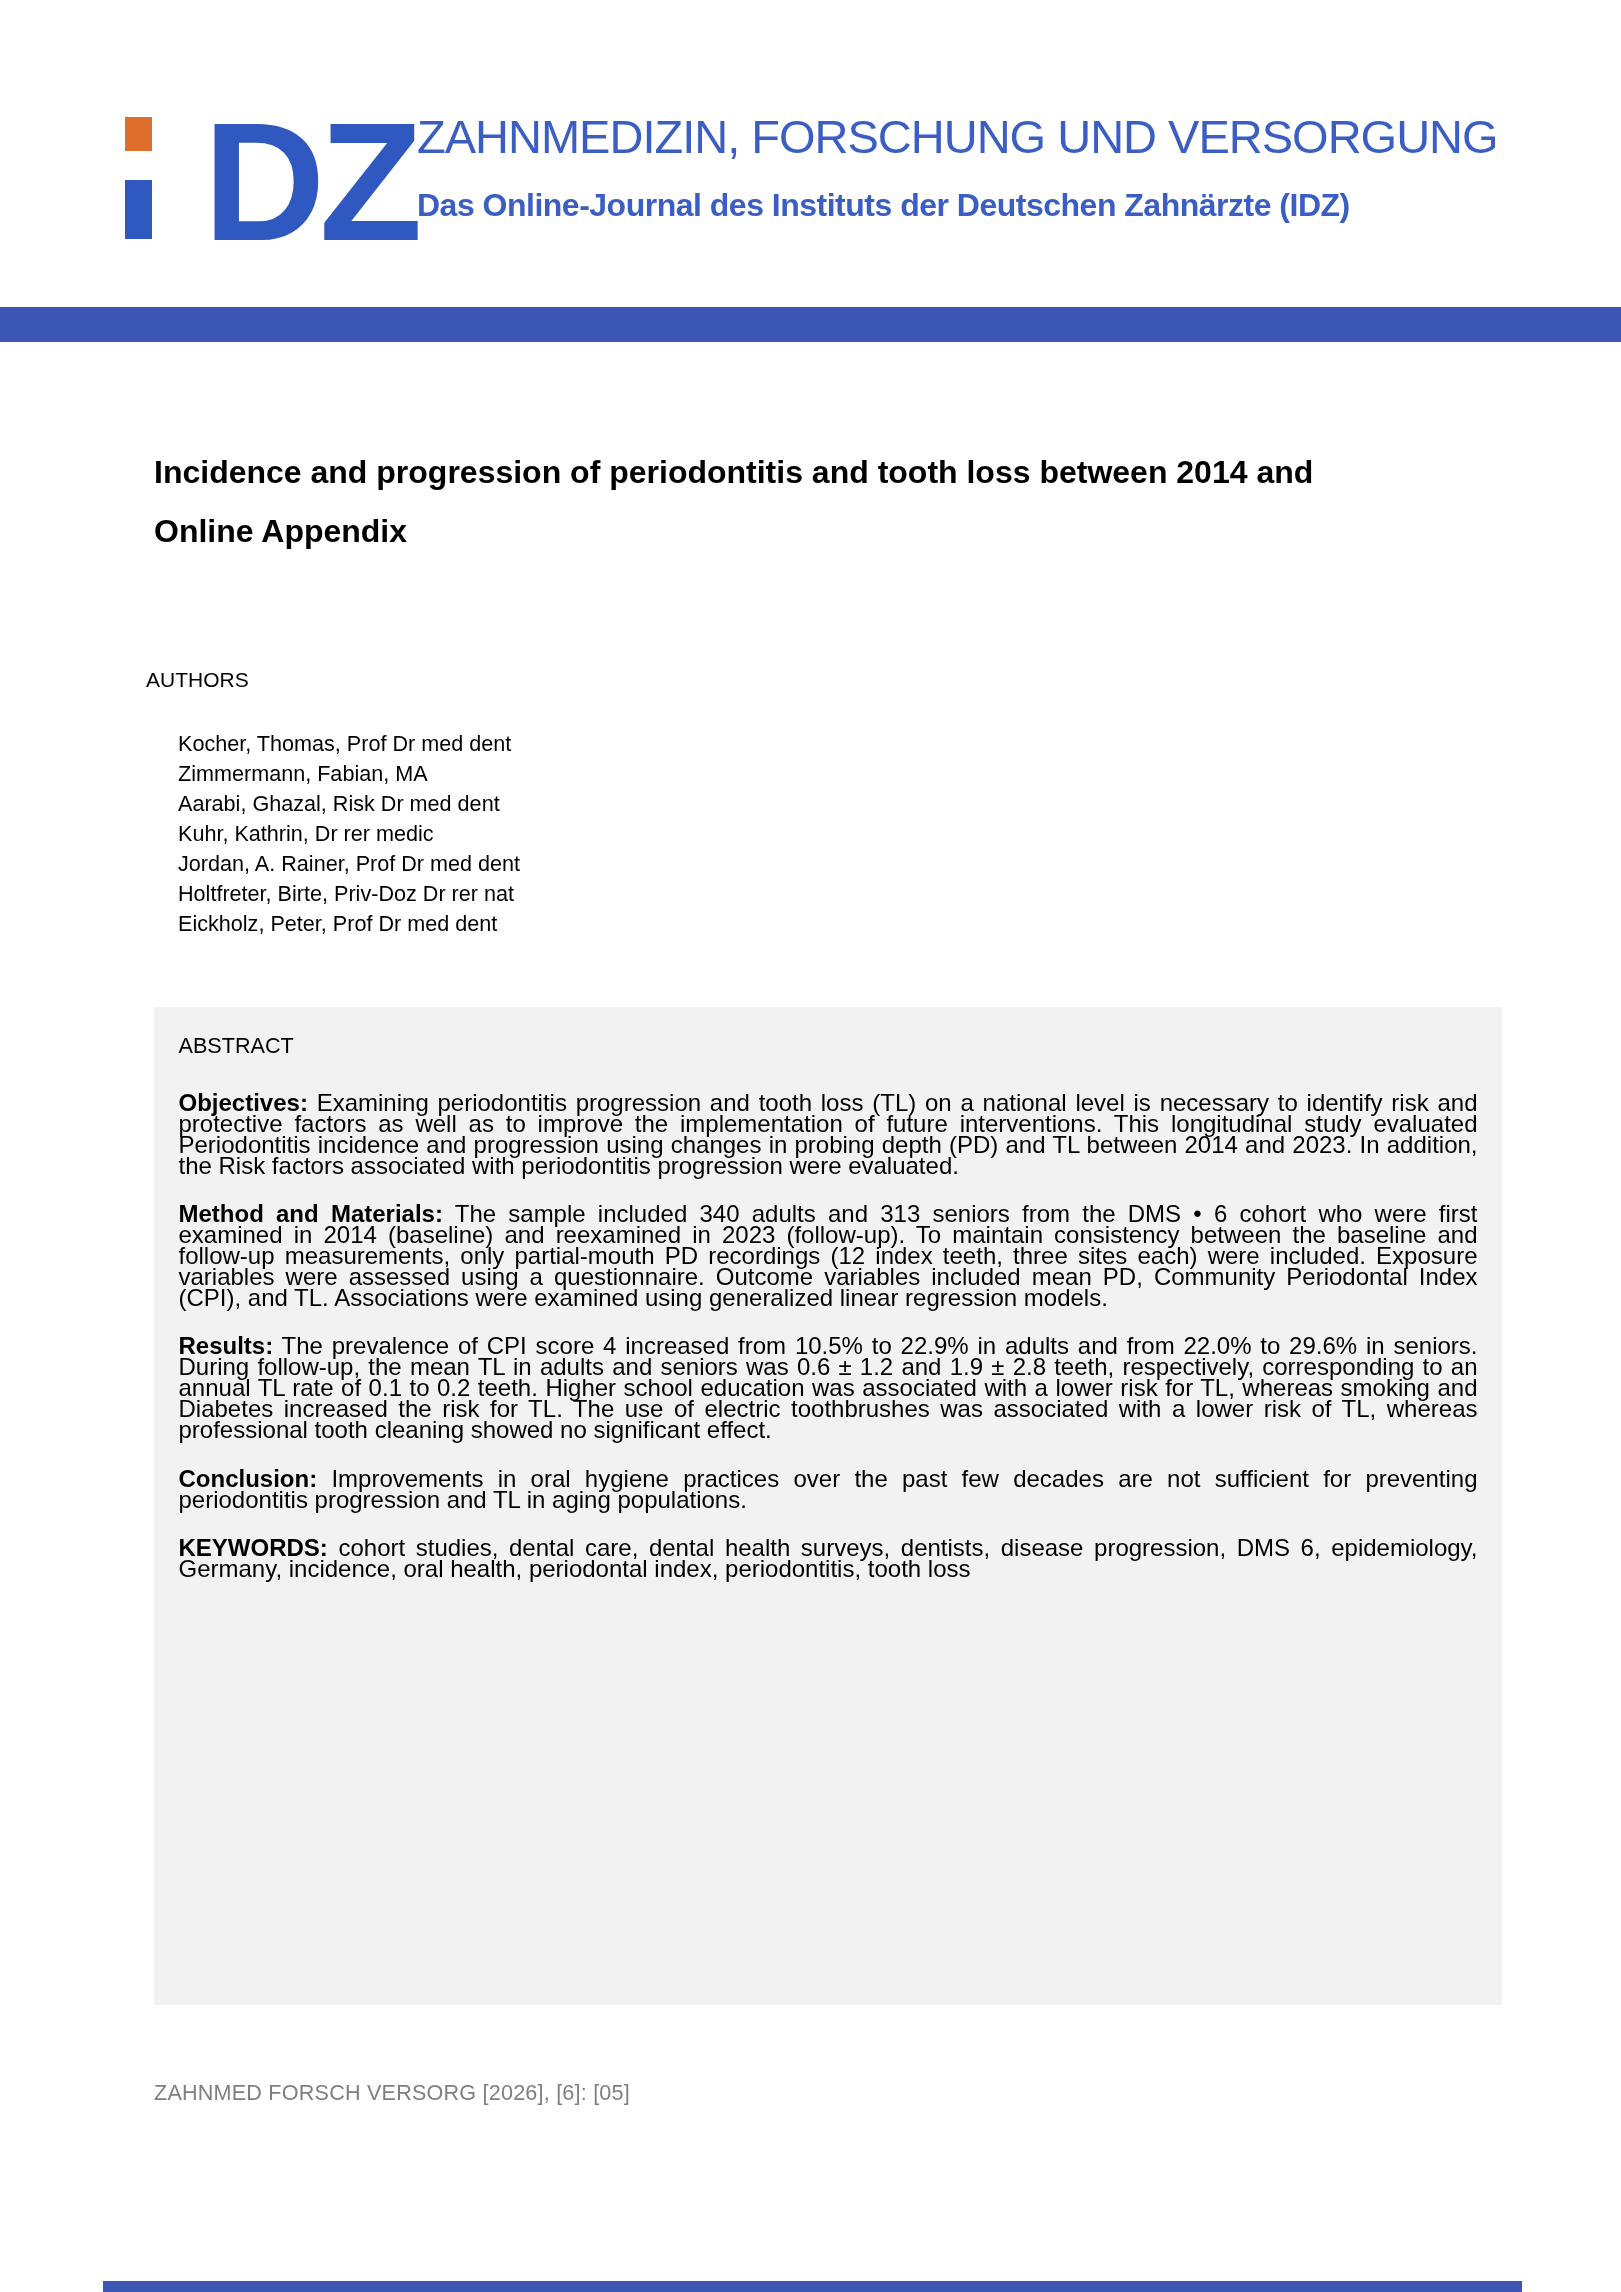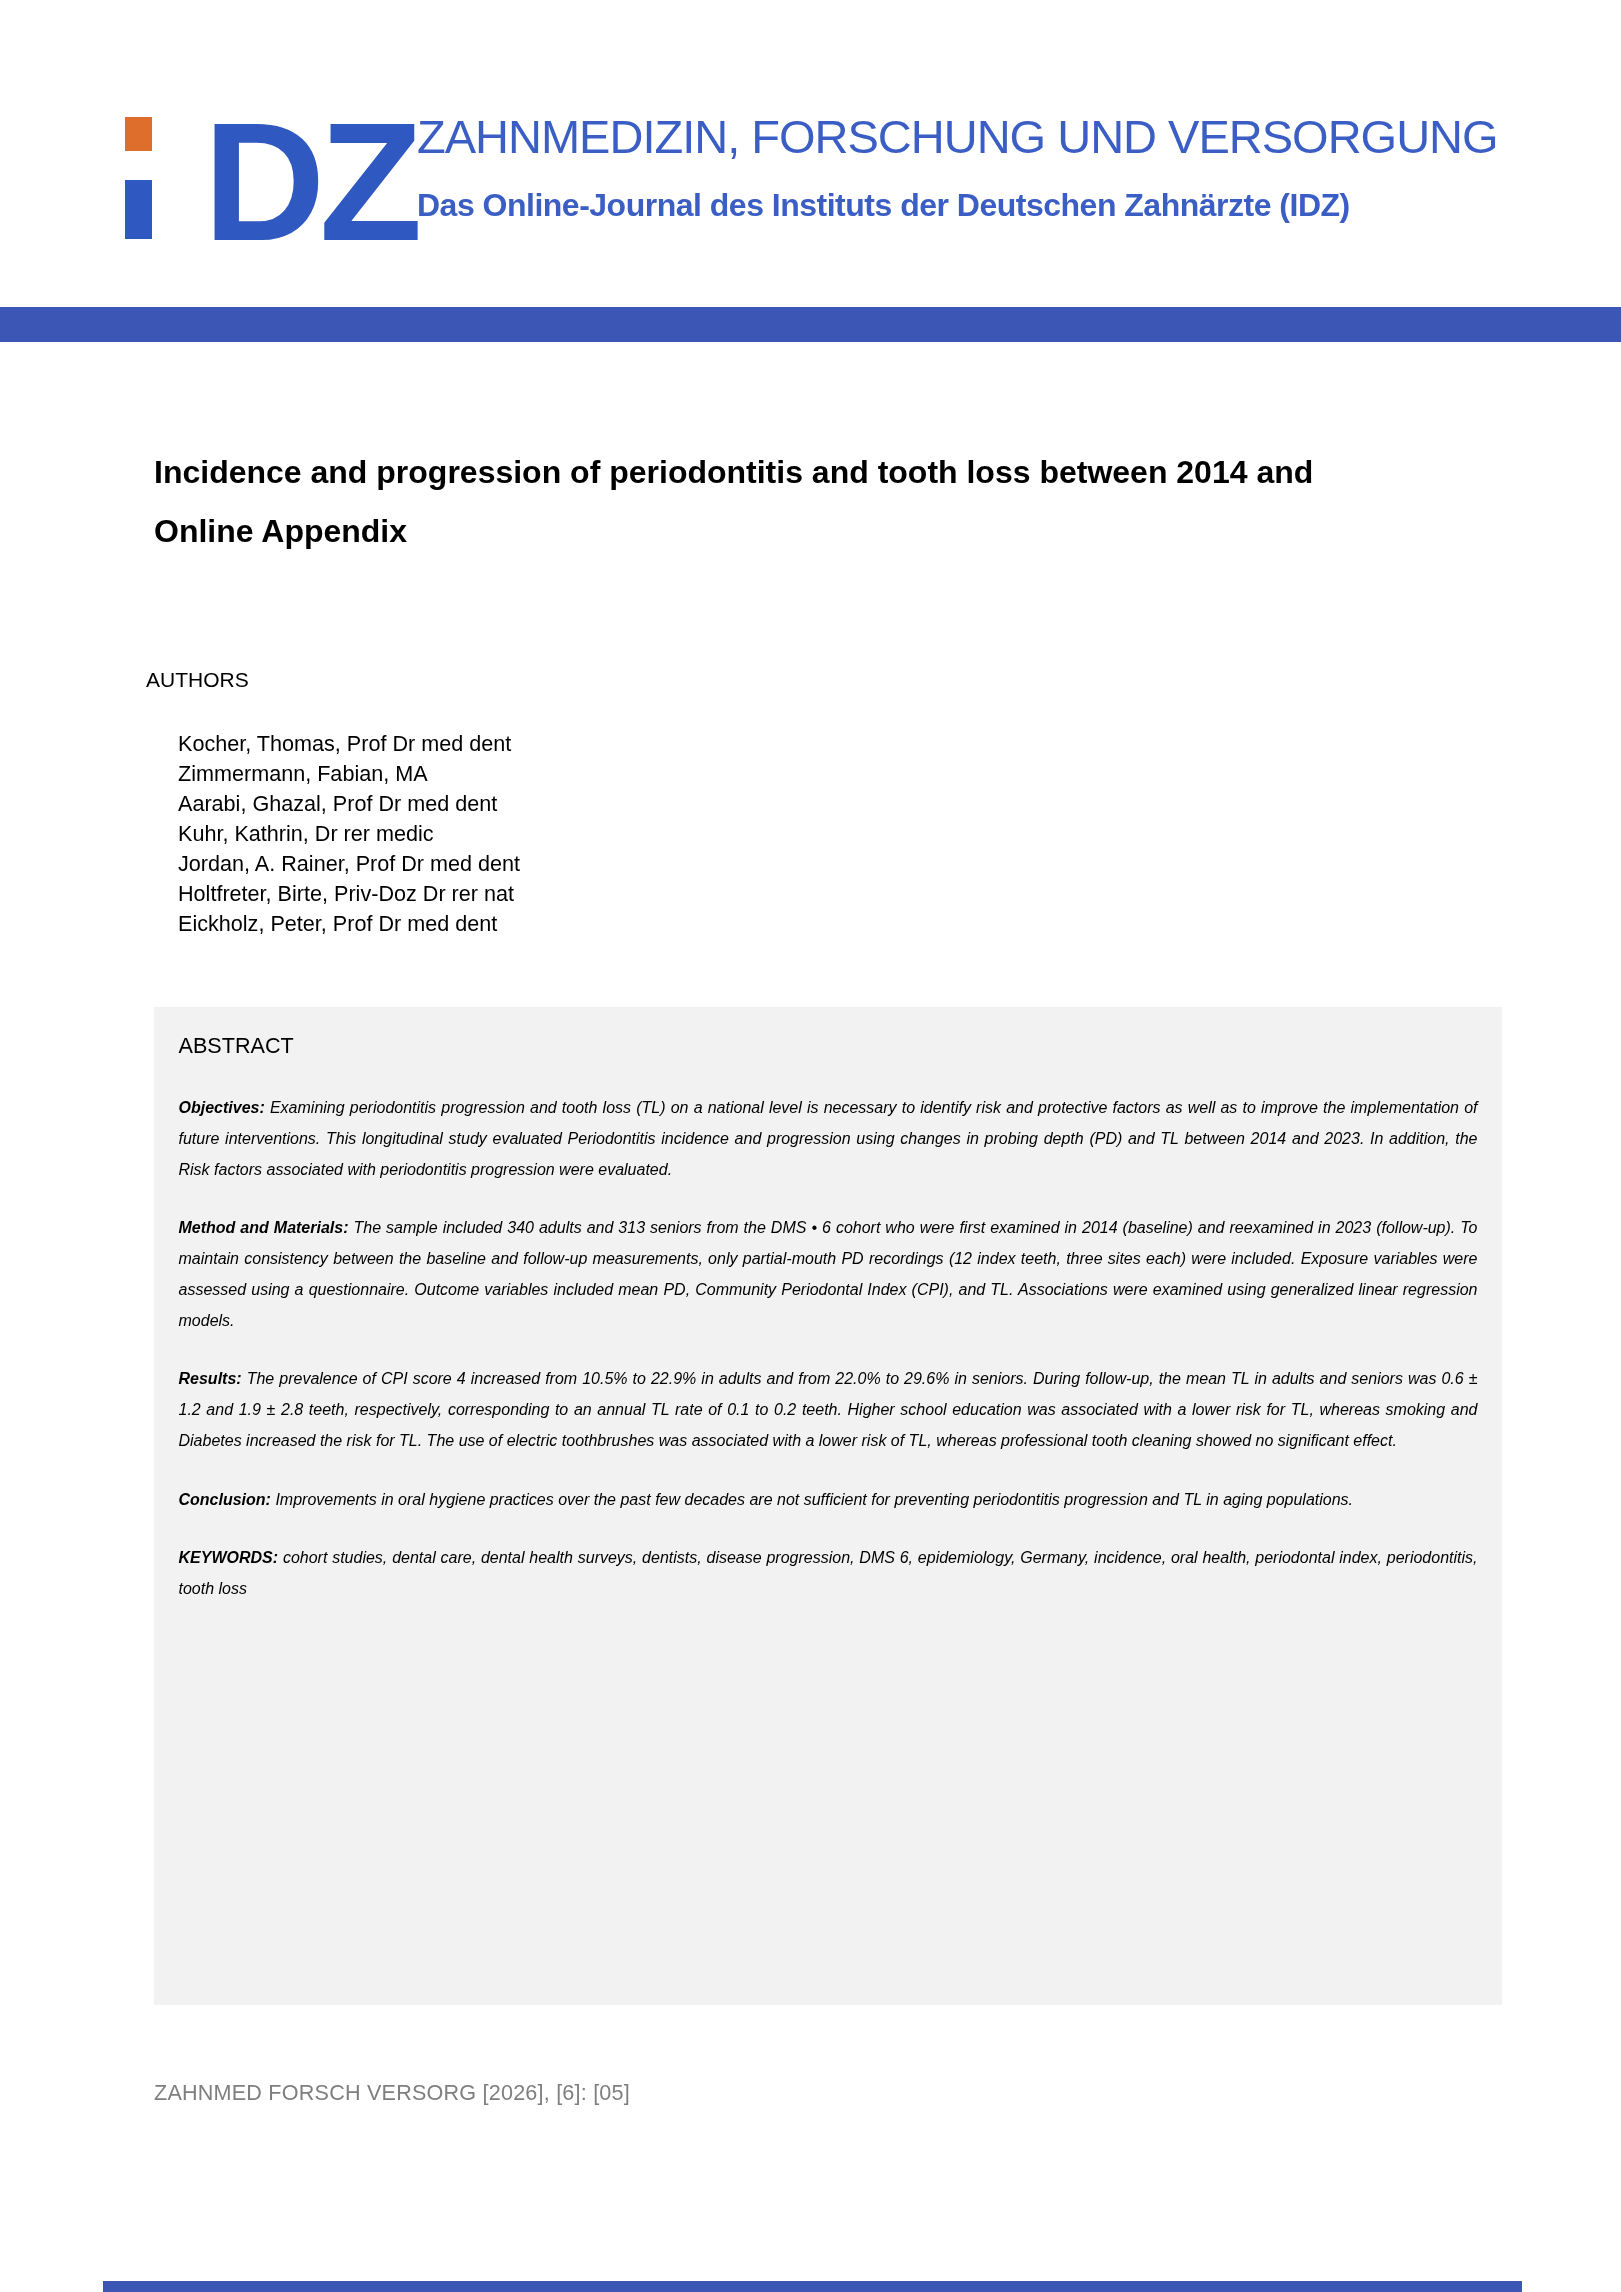--- a/index.html
+++ b/index.html
@@ -171,7 +171,7 @@
   <div class="authors-list">
     <div class="author-line">Kocher, Thomas, Prof Dr med dent</div>
     <div class="author-line">Zimmermann, Fabian, MA</div>
-    <div class="author-line">Aarabi, Ghazal, Prof Dr med dent</div>
+    <div class="author-line">Aarabi, Ghazal, Risk Dr med dent</div>
     <div class="author-line">Kuhr, Kathrin, Dr rer medic</div>
     <div class="author-line">Jordan, A. Rainer, Prof Dr med dent</div>
     <div class="author-line">Holtfreter, Birte, Priv-Doz Dr rer nat</div>

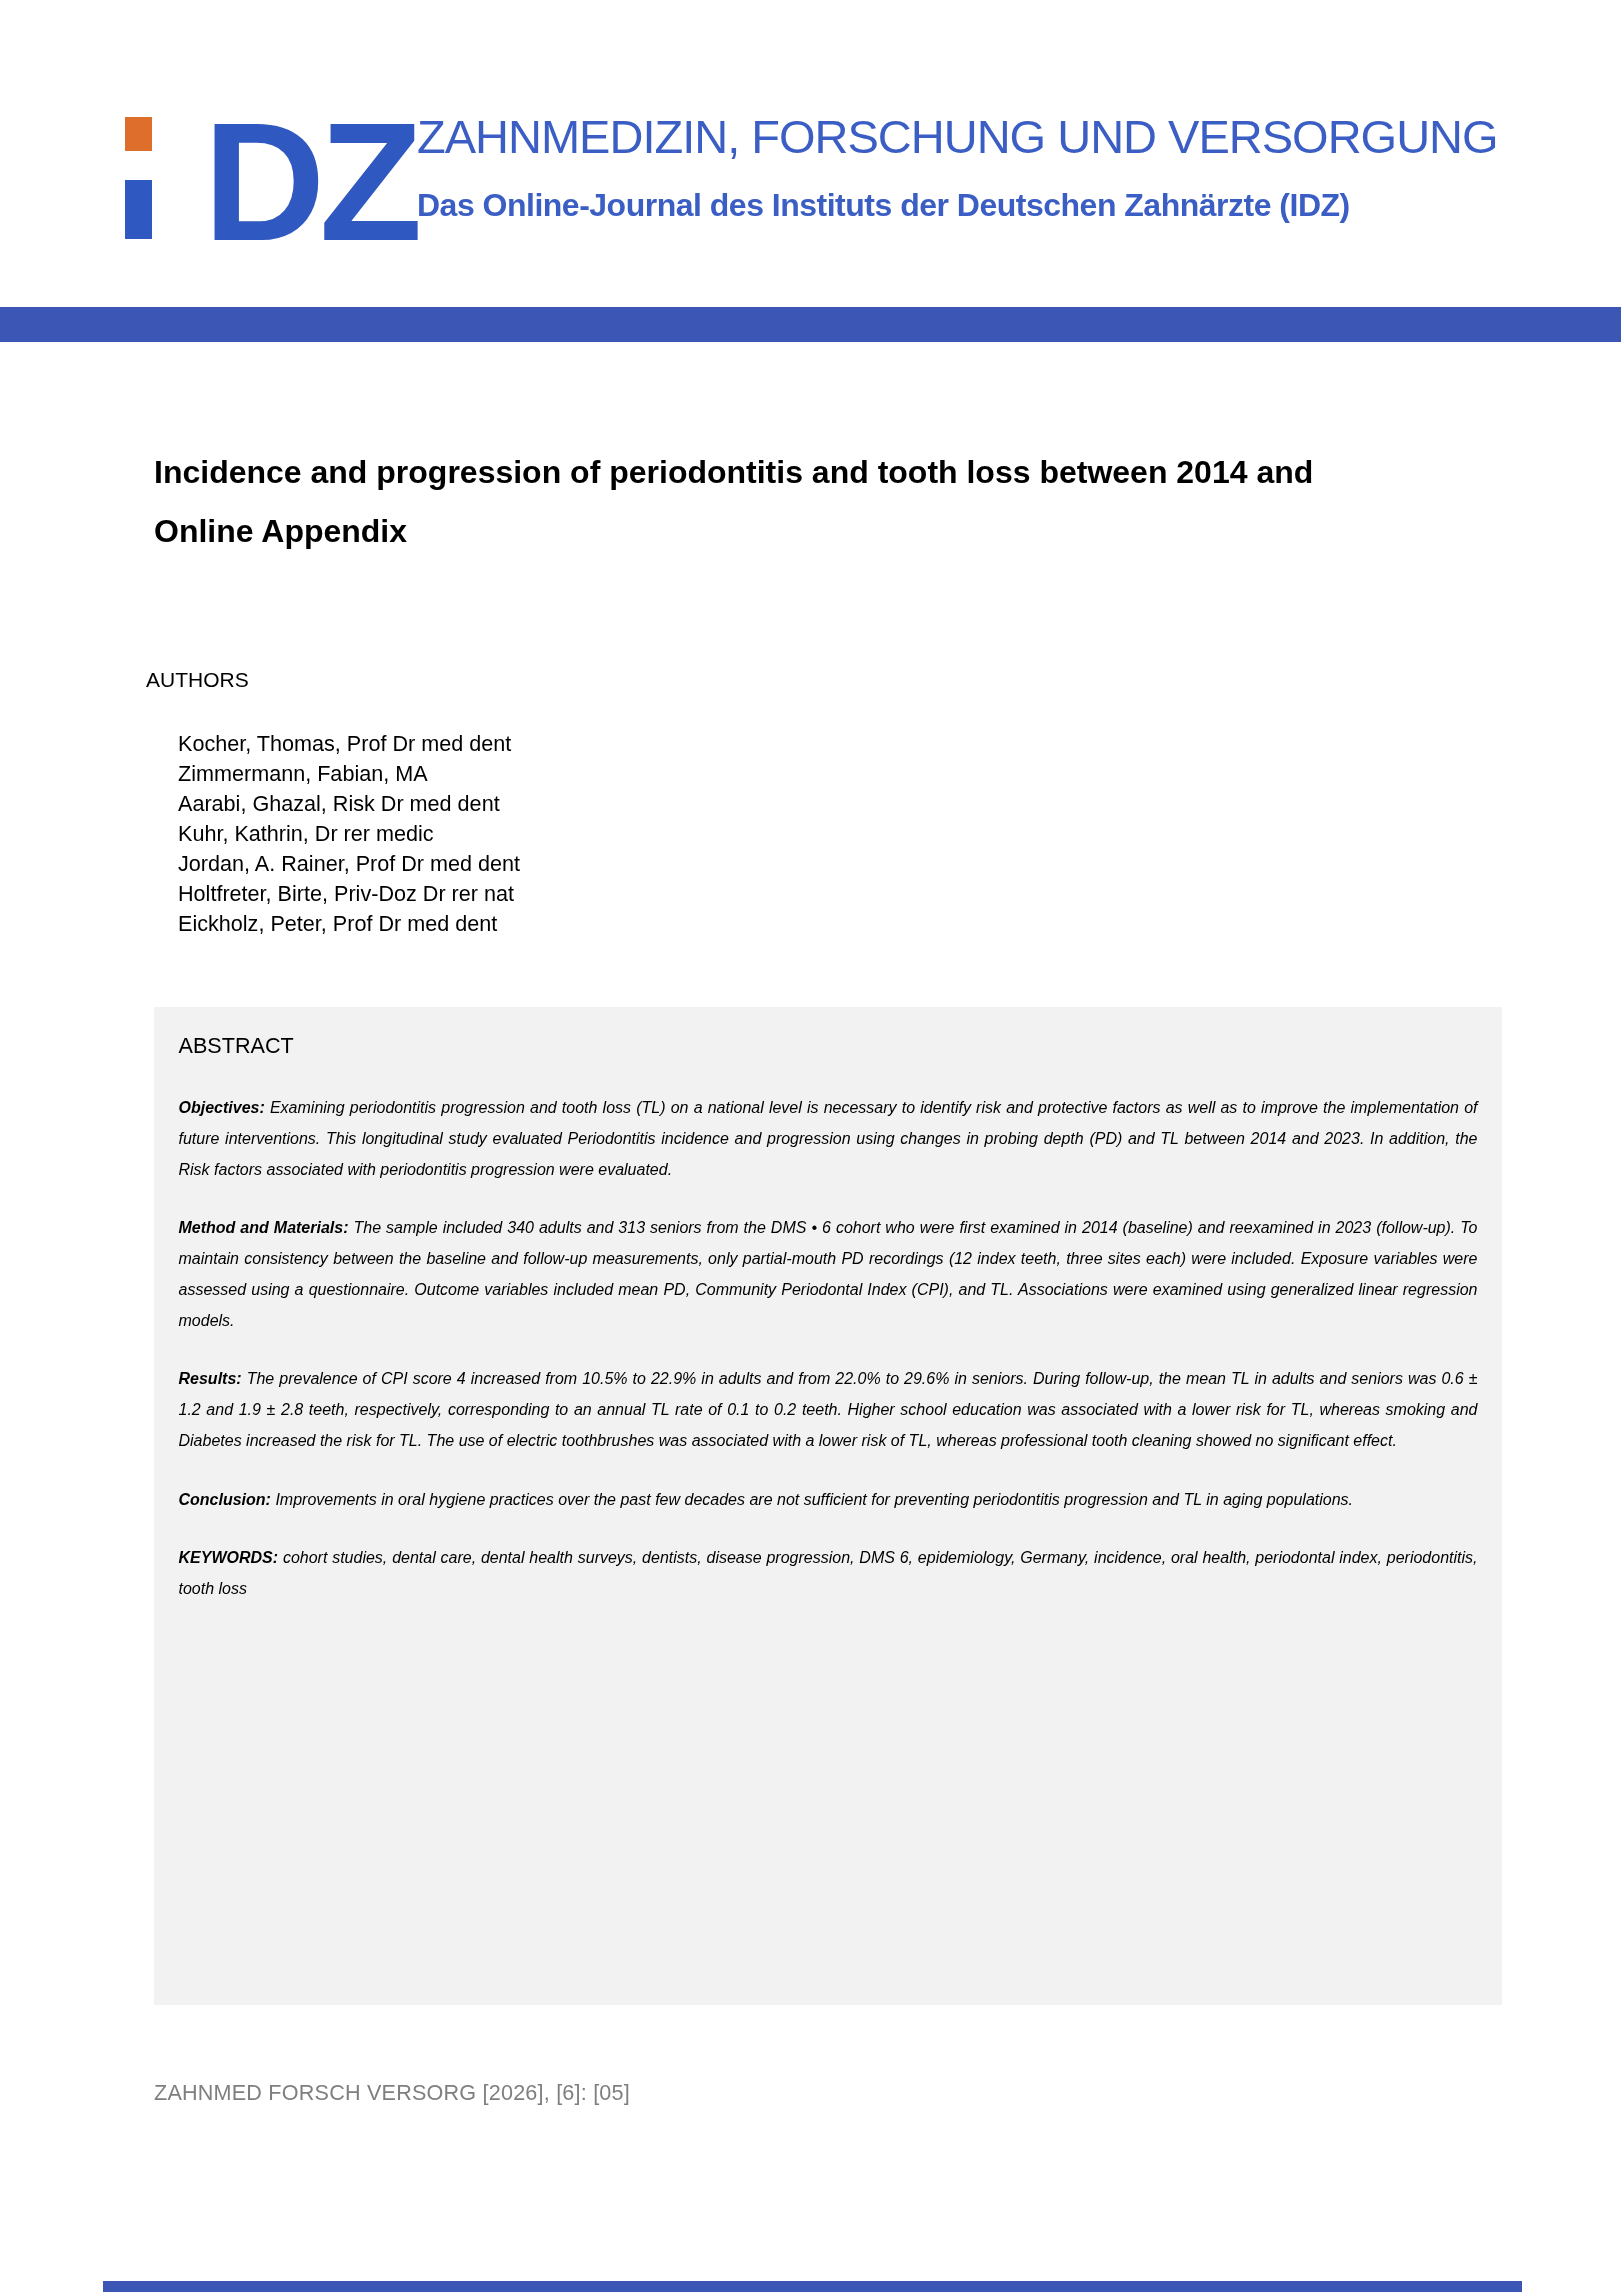--- a/index.html
+++ b/index.html
@@ -118,10 +118,9 @@
   }
   .abstract-para {
     margin: 0 0 27.4px 0;
-    font-size: 16px;
-    line-height: 31px;
+    font-size: 24px;
+    line-height: 21px;
     text-align: justify;
-    font-style: italic;
   }
   .abstract-para strong { font-weight: 700; }
 

